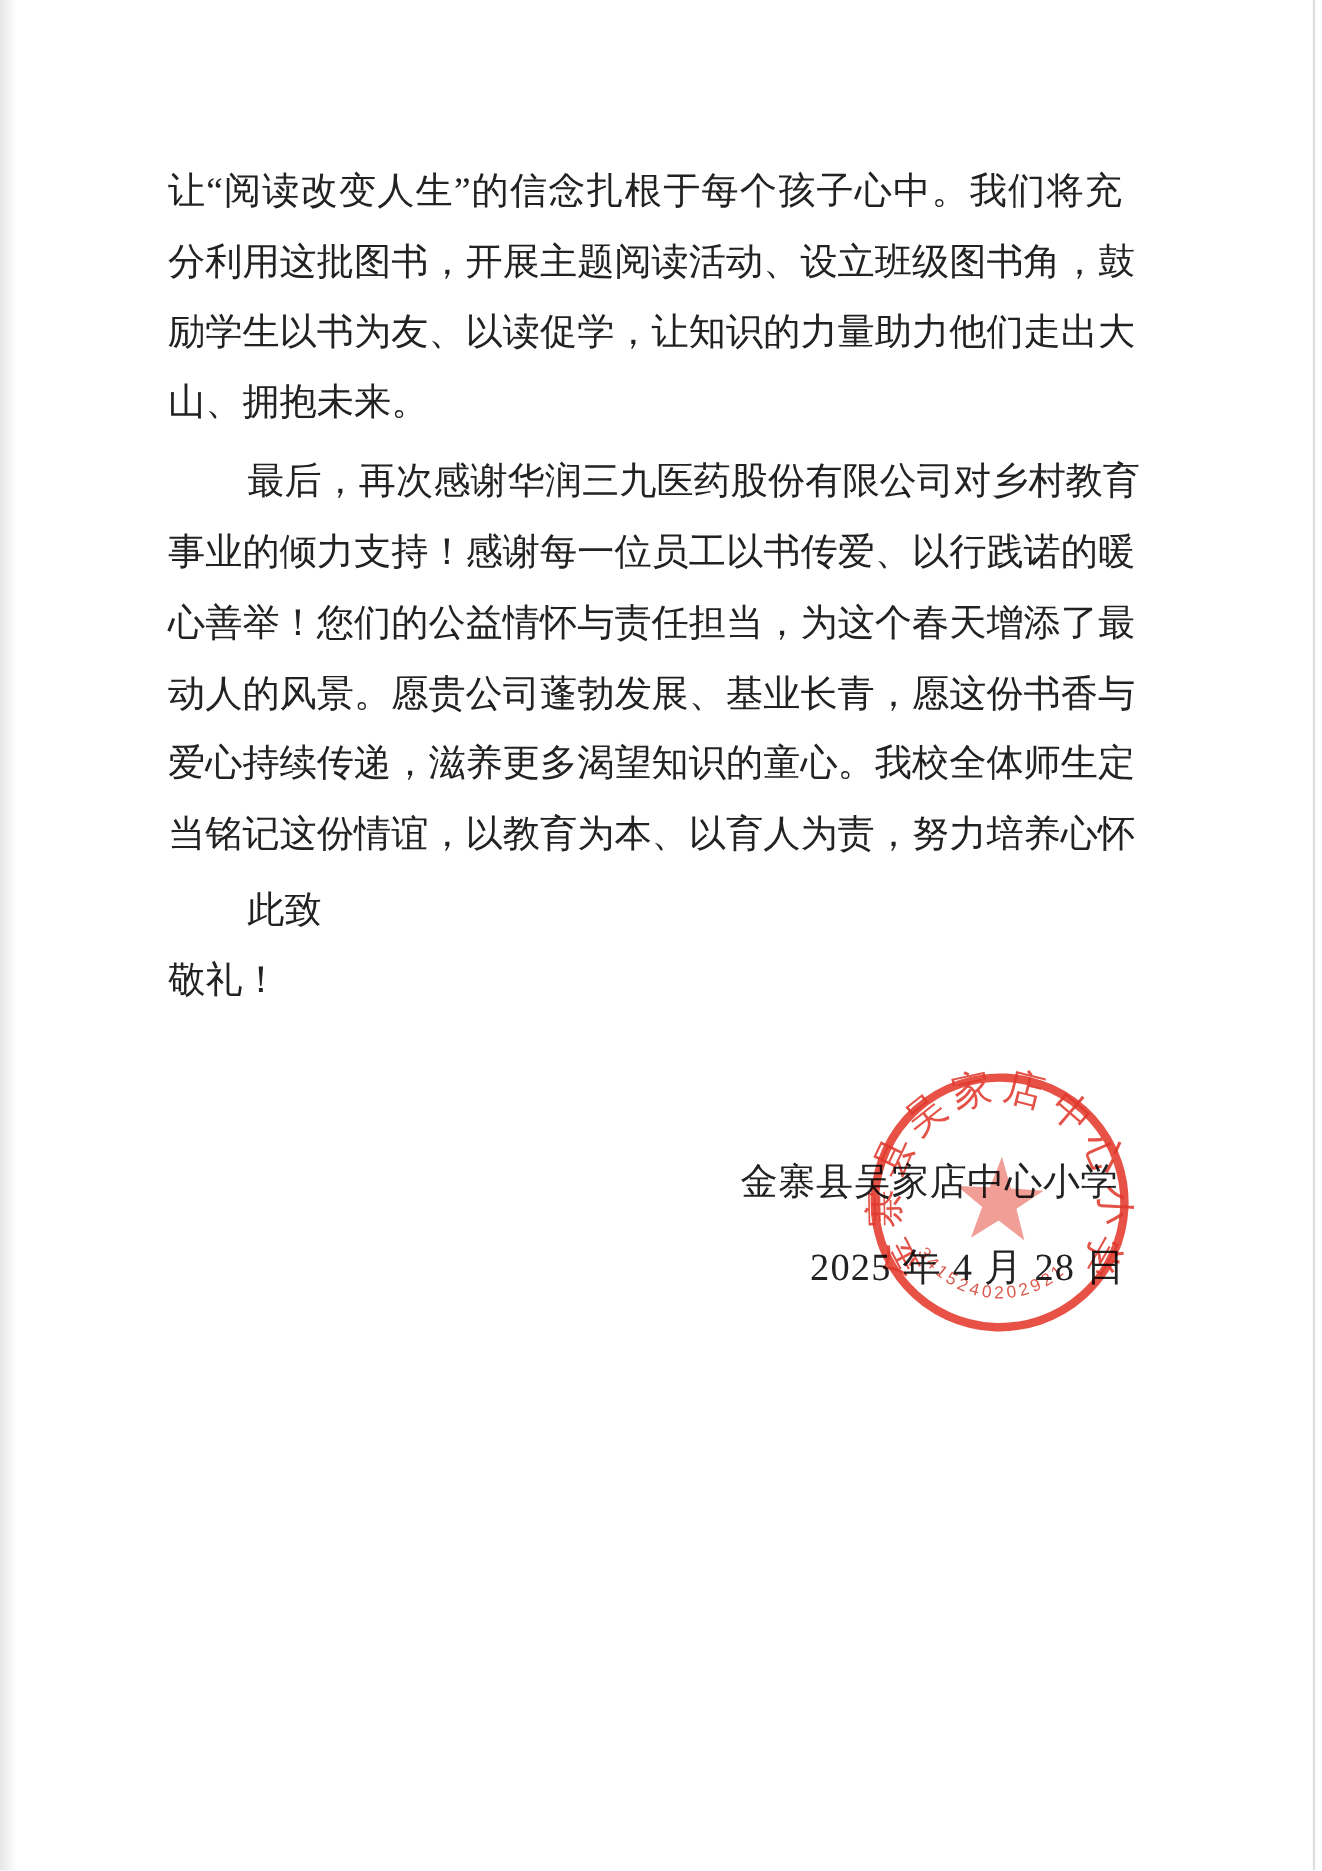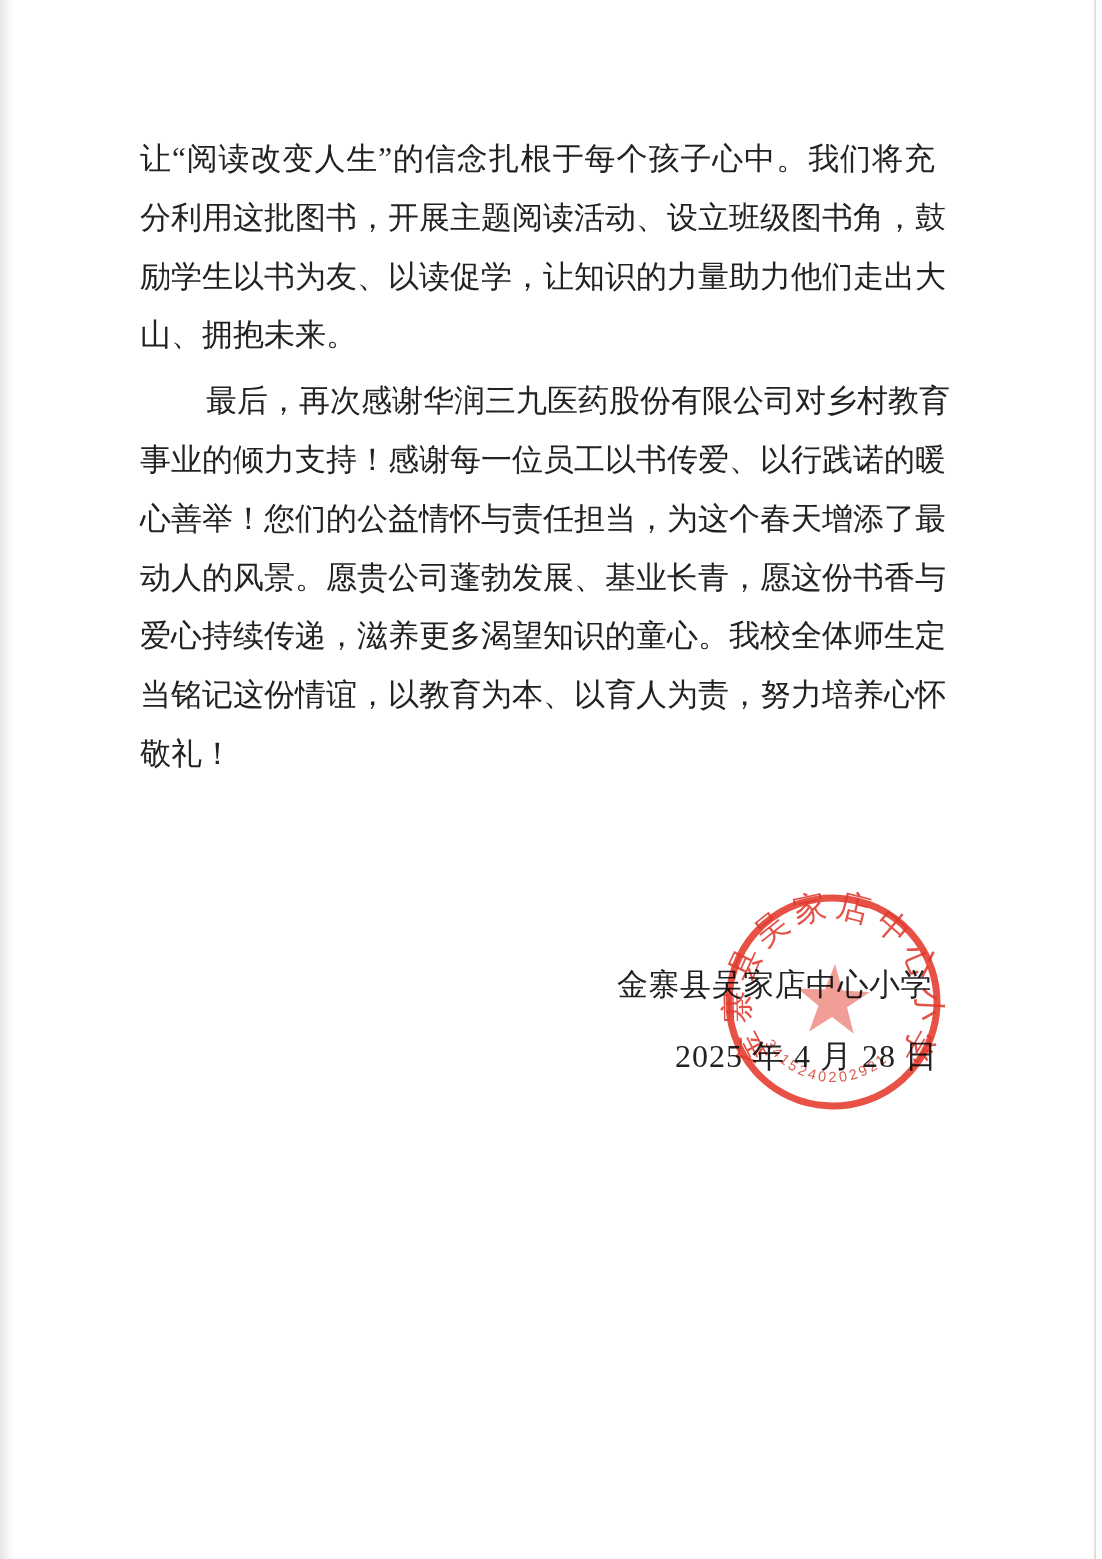--- a/index.html
+++ b/index.html
@@ -314,6 +314,7 @@
         <span>心</span>
         <span>怀</span>
       </div>
+    <div class="line indent cz">此致</div>
     <div class="line">敬礼！</div>
   </div>
 

